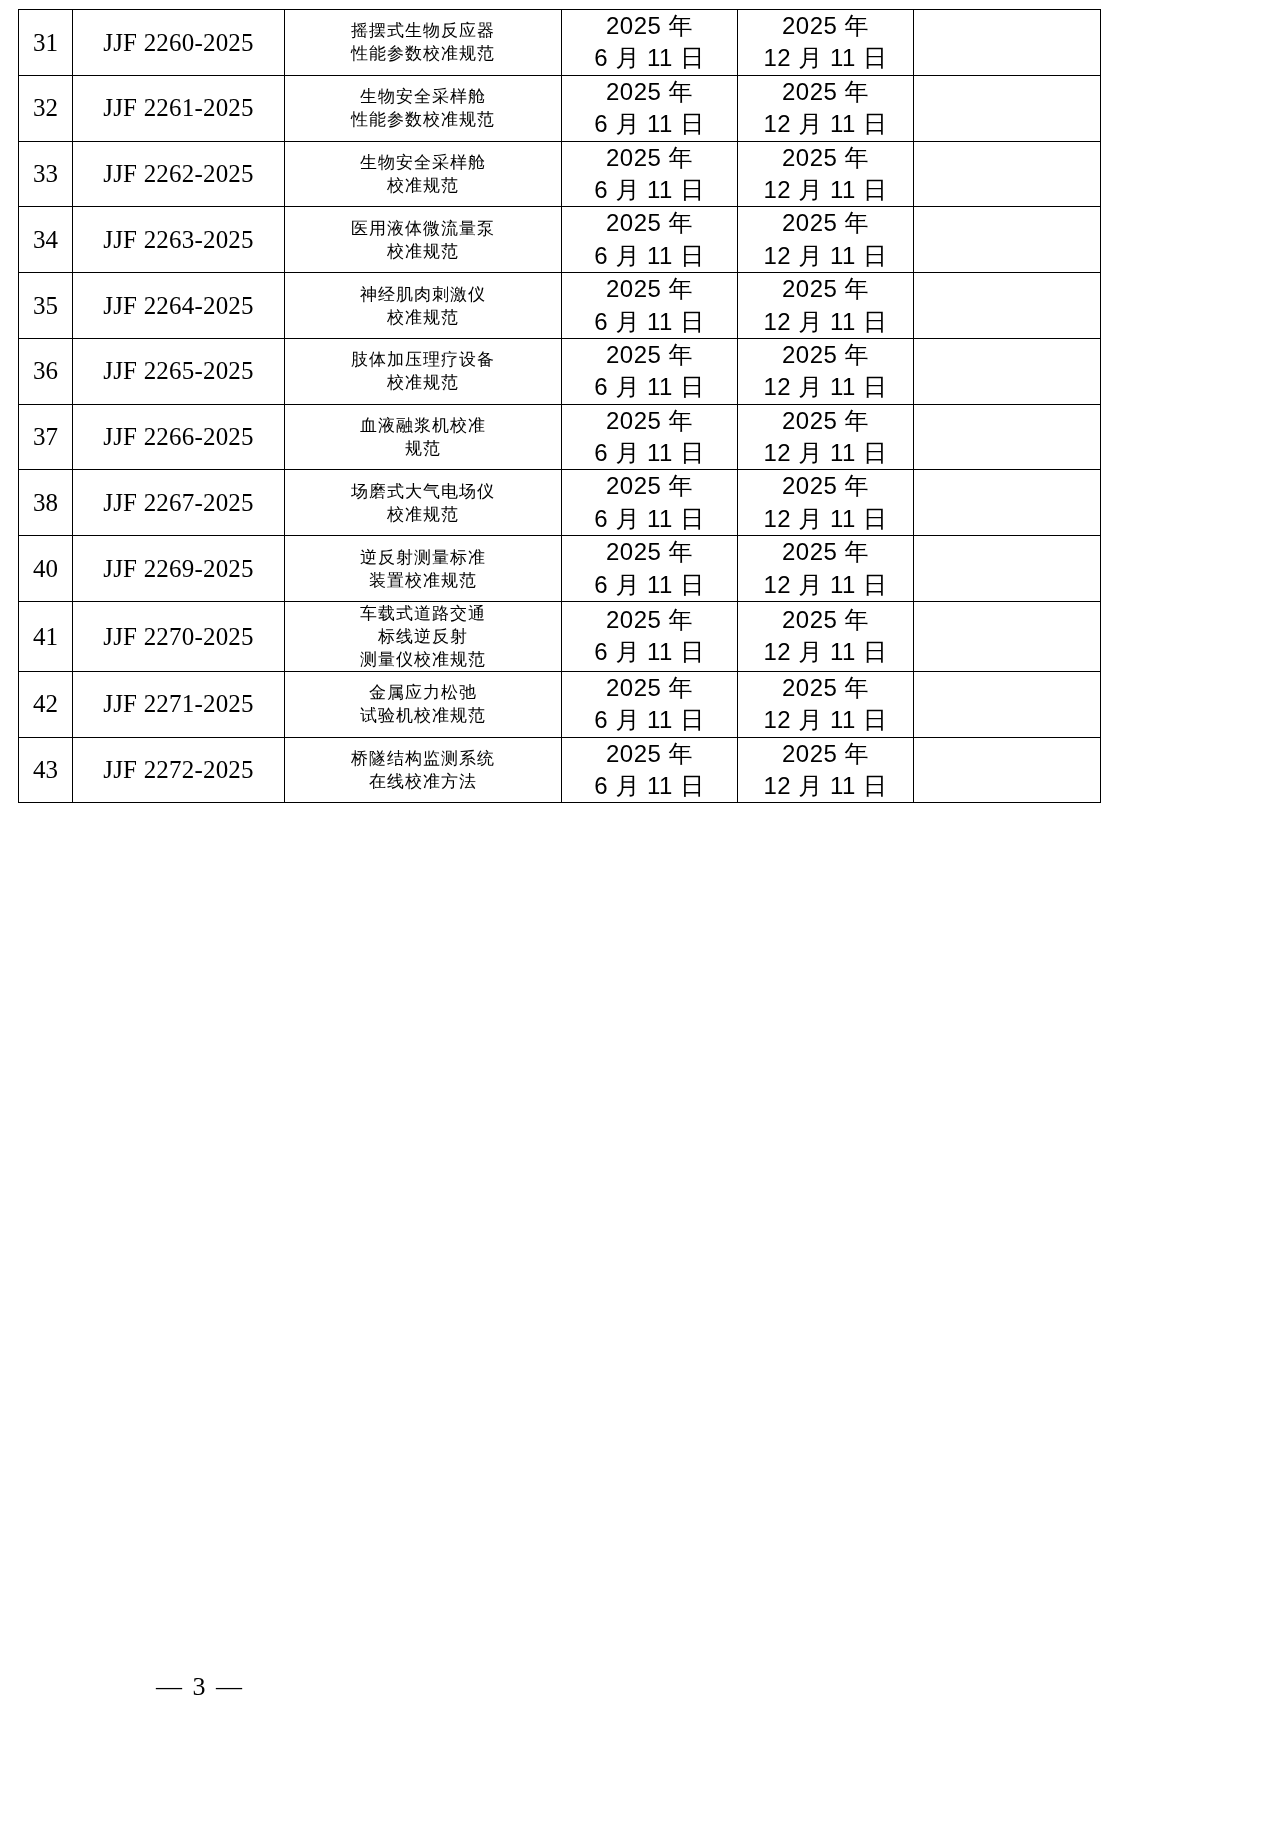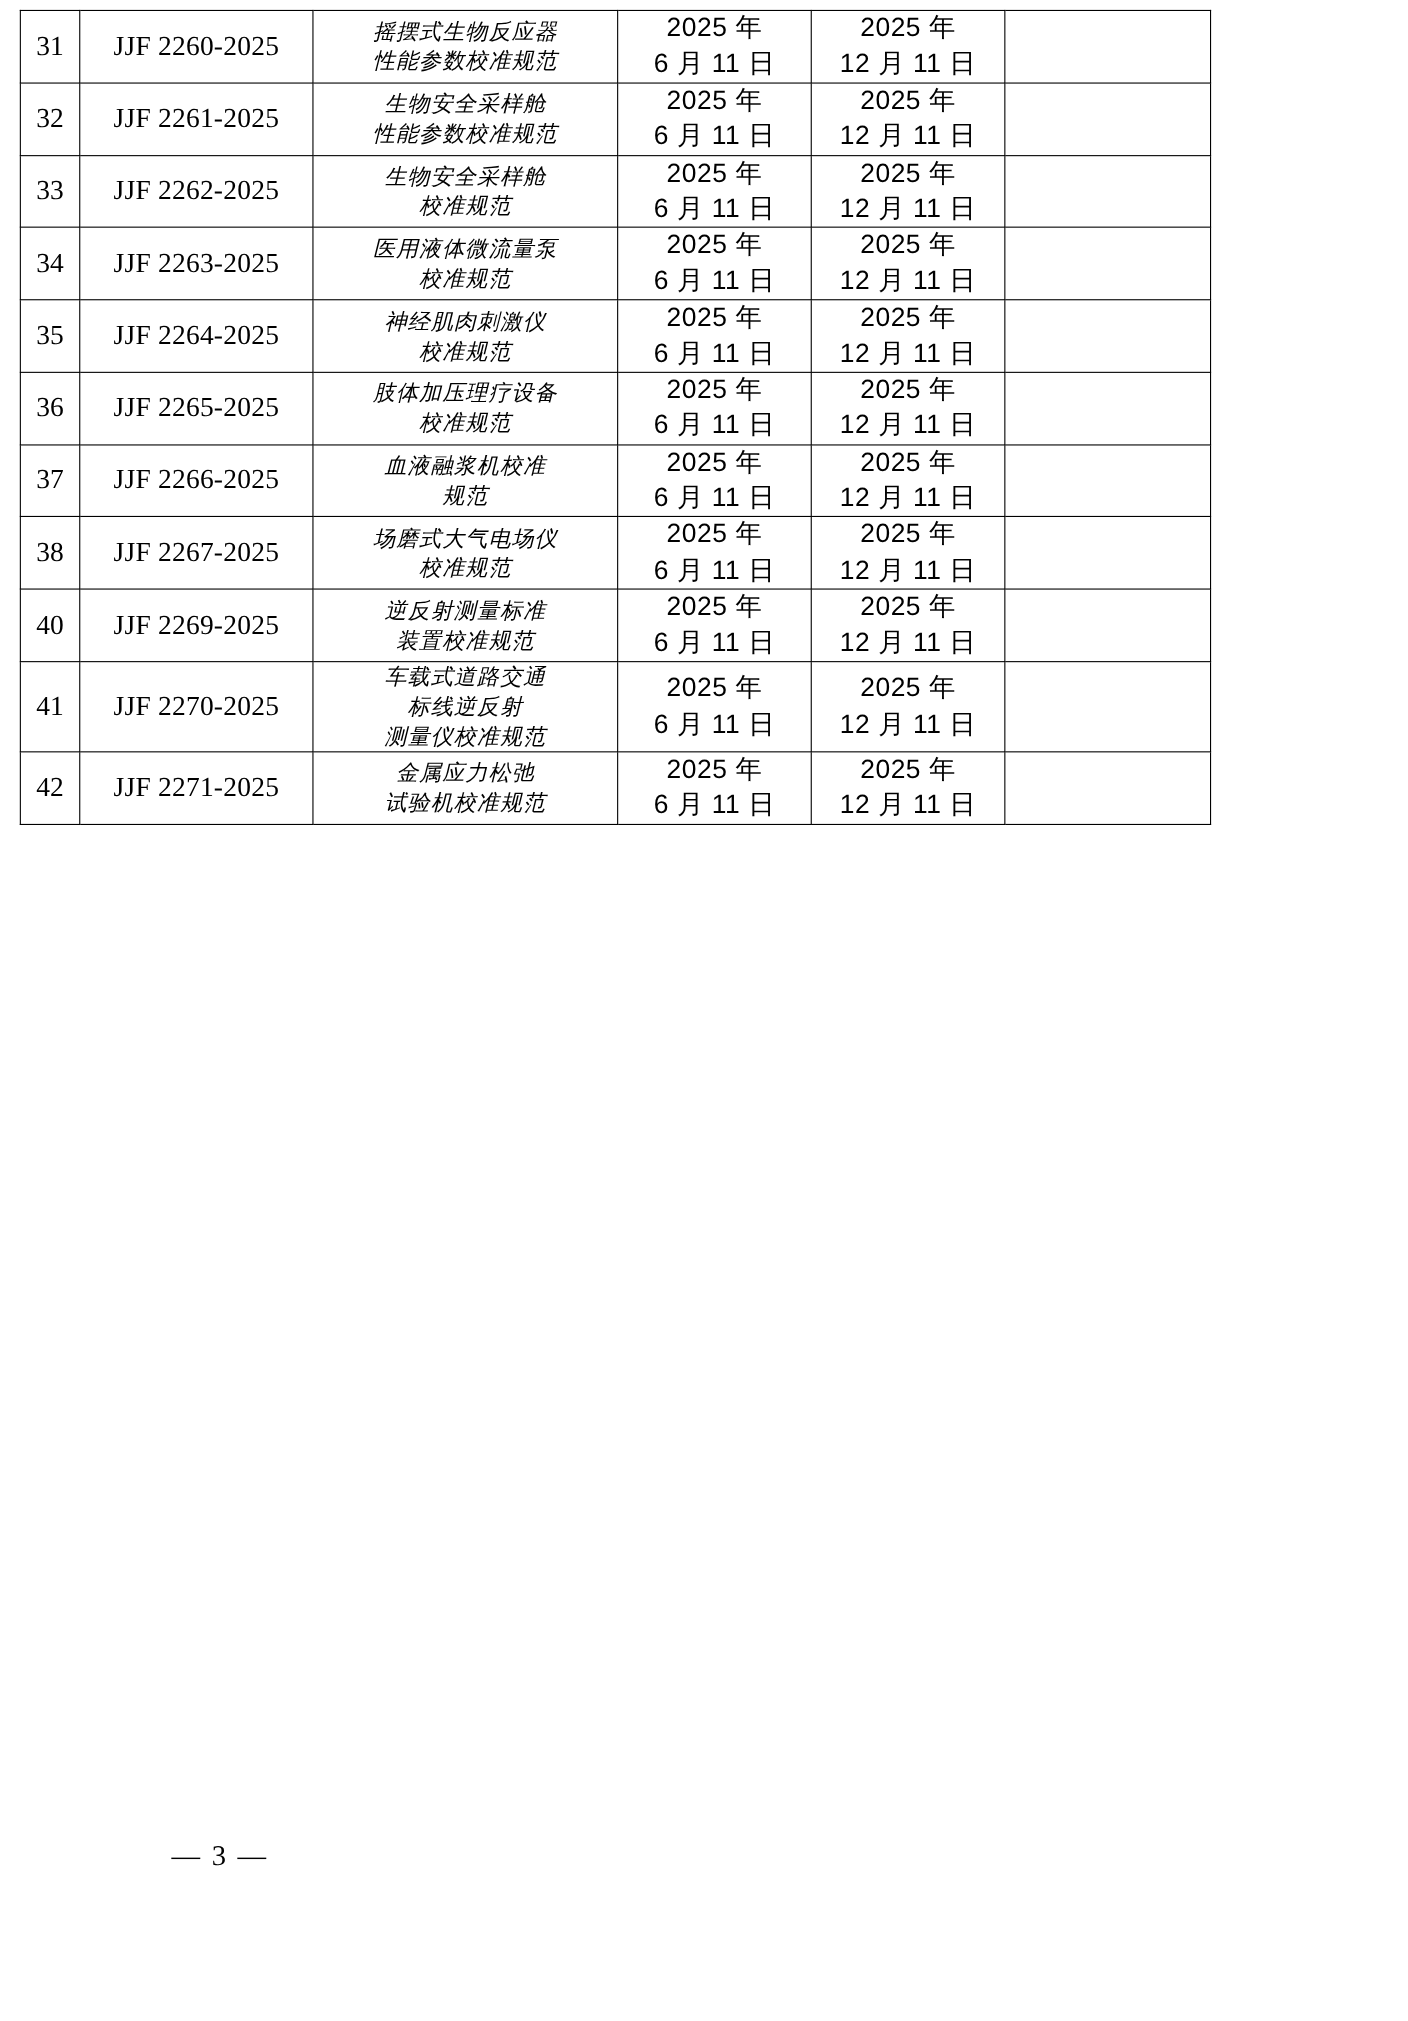--- a/index.html
+++ b/index.html
@@ -55,10 +55,9 @@
   }
   .cell-name {
     font-family: "DejaVu Serif", serif;
-    font-size: 20px;
+    font-size: 17px;
     letter-spacing: 1px;
     padding: 7px 6px;
-    font-style: italic;
   }
   .cell-date {
     font-family: Liberation Sans, sans-serif;

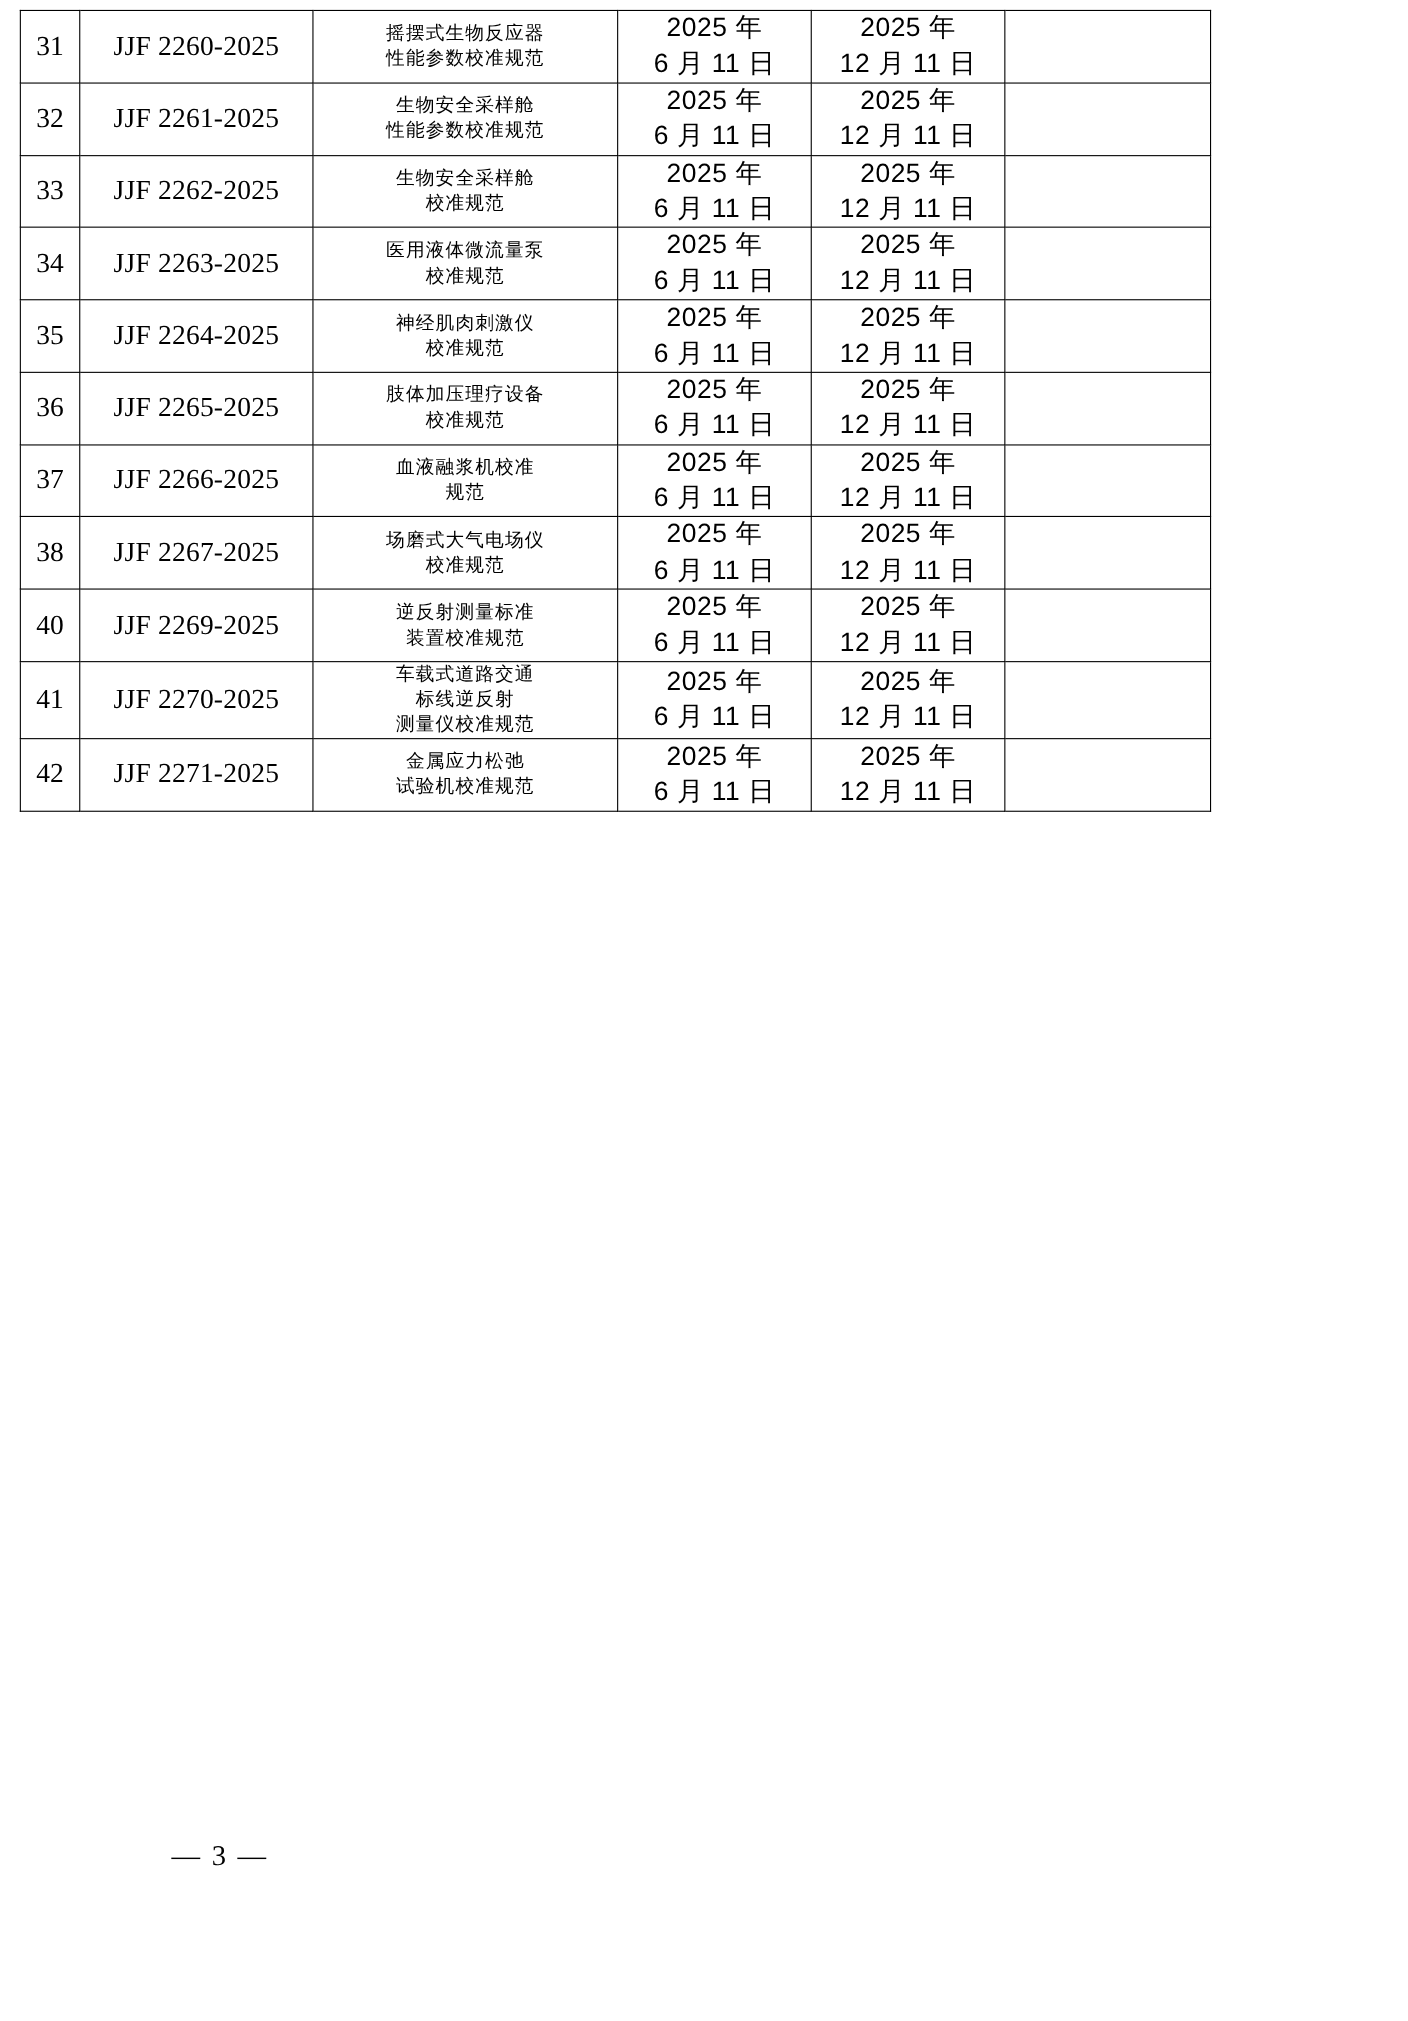--- a/index.html
+++ b/index.html
@@ -288,6 +288,23 @@
           </td>
           <td class="cell-rem"></td>
         </tr>
+        <tr>
+          <td class="cell-idx">43</td>
+          <td class="cell-code">JJF 2272-2025</td>
+          <td class="cell-name">
+            <span class="nline">桥隧结构监测系统</span>
+            <span class="nline">在线校准方法</span>
+          </td>
+          <td class="cell-date">
+            <span class="dline">2025 年</span>
+            <span class="dline">6 月 11 日</span>
+          </td>
+          <td class="cell-date">
+            <span class="dline">2025 年</span>
+            <span class="dline">12 月 11 日</span>
+          </td>
+          <td class="cell-rem"></td>
+        </tr>
       </tbody>
   </table>
 

